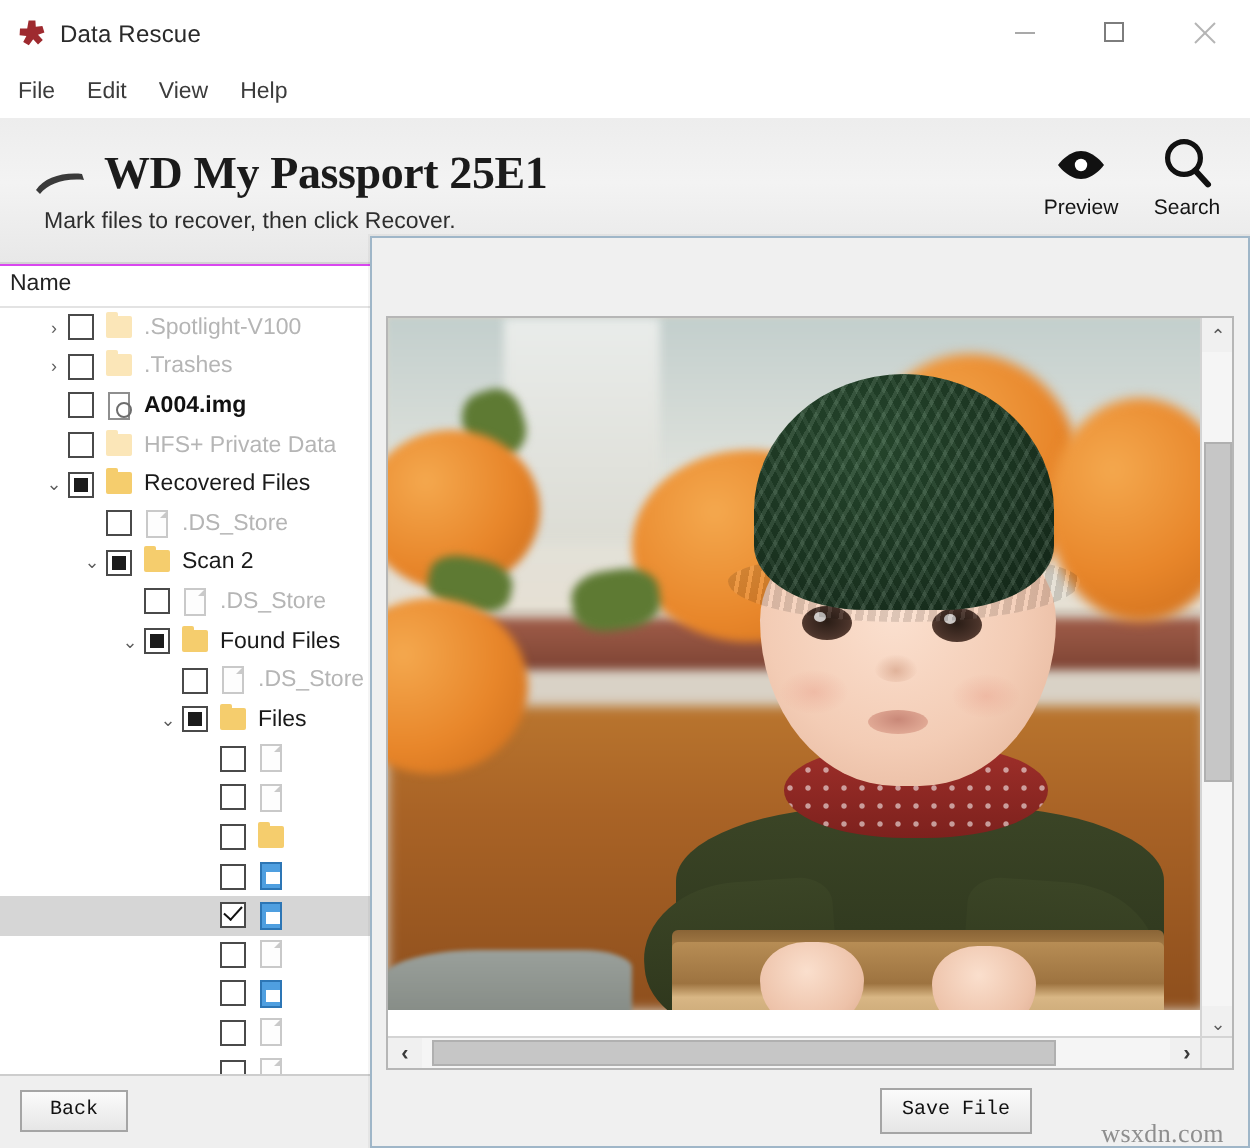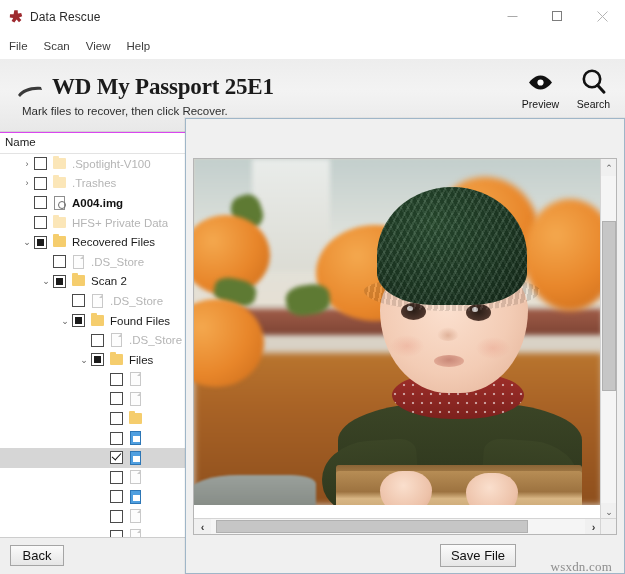--- a/index.html
+++ b/index.html
@@ -489,7 +489,7 @@
 
   <div class="menubar">
     <div class="menuitem">File</div>
-    <div class="menuitem">Scan</div>
+    <div class="menuitem">Edit</div>
     <div class="menuitem">View</div>
     <div class="menuitem">Help</div>
   </div>

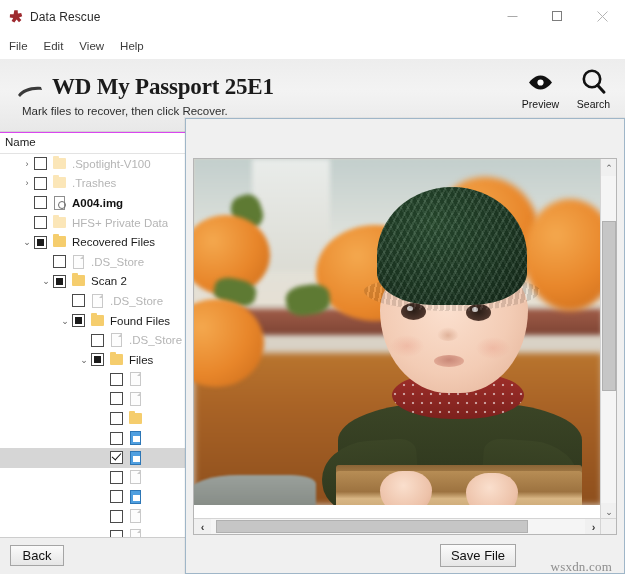--- a/index.html
+++ b/index.html
@@ -200,8 +200,8 @@
   .btn {
     background: linear-gradient(to bottom,#fbfbfb,#e6e6e6);
     border: 1px solid #a5a5a5;
-    font-size: 13px; color: #111;
-    font-family: Liberation Sans, sans-serif;
+    font-size: 10px; color: #111;
+    font-family: Liberation Mono, monospace;
     display: flex; align-items: center; justify-content: center;
   }
   .btn-back {

